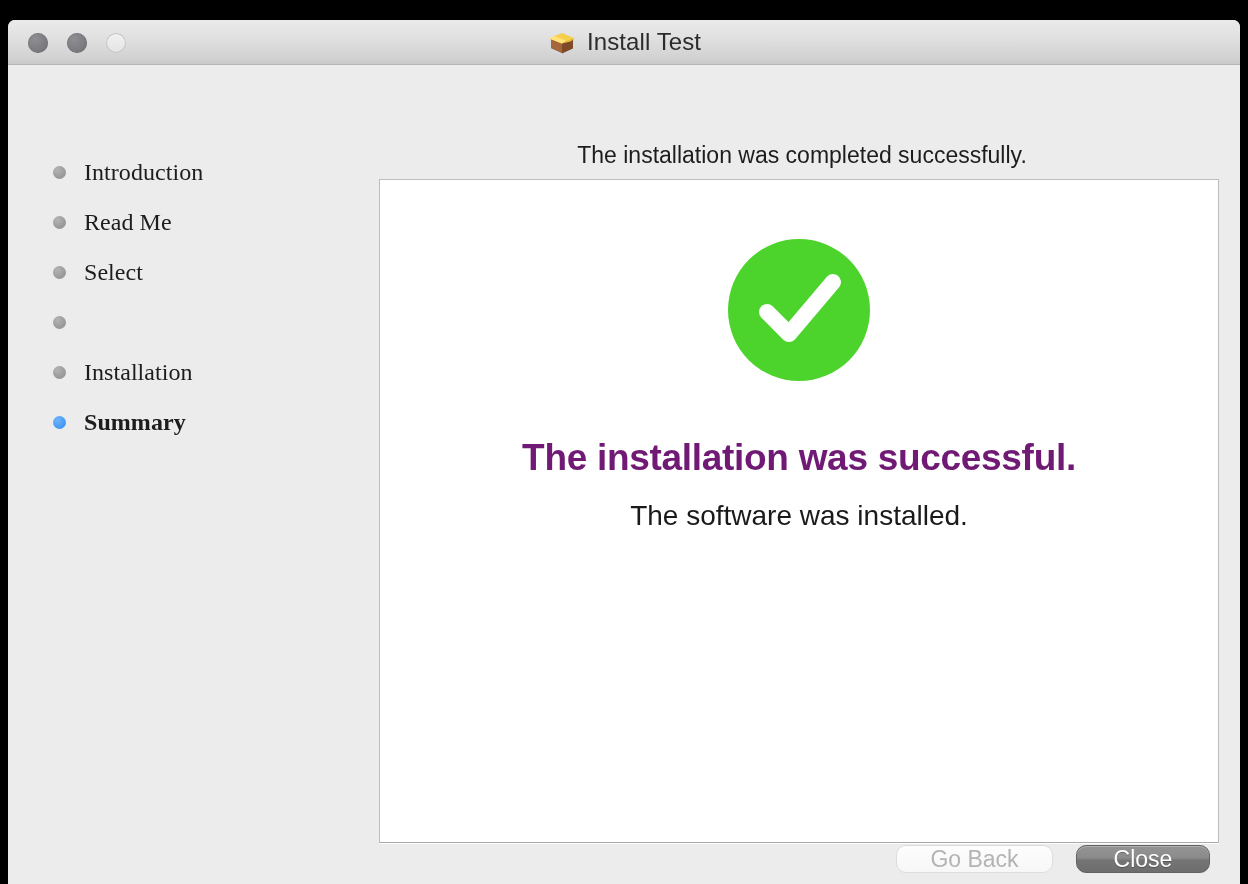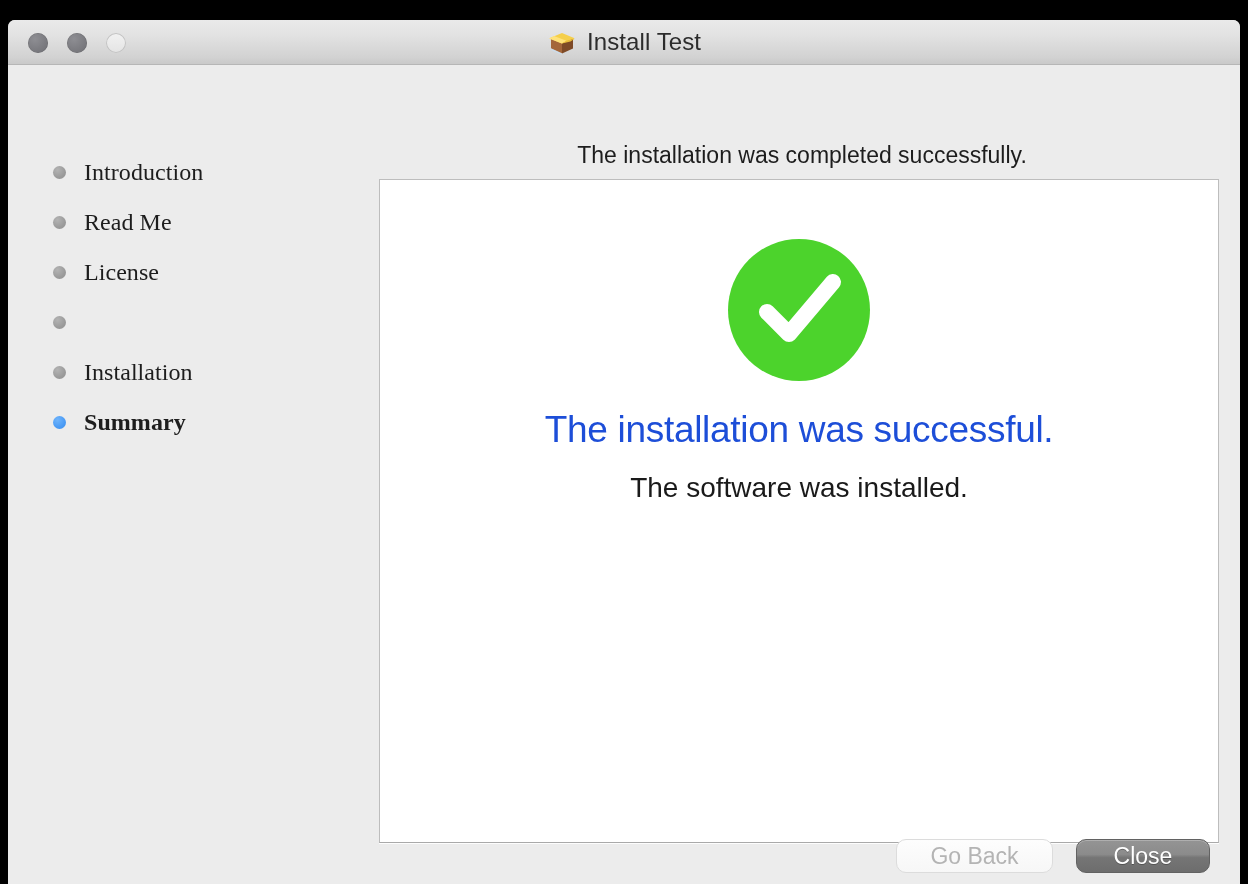--- a/index.html
+++ b/index.html
@@ -253,7 +253,7 @@
 
       <div class="step-item">
         <span class="step-dot"></span>
-        <span class="step-label">License</span>
+        <span class="step-label">Select</span>
       </div>
 
       <div class="step-item">

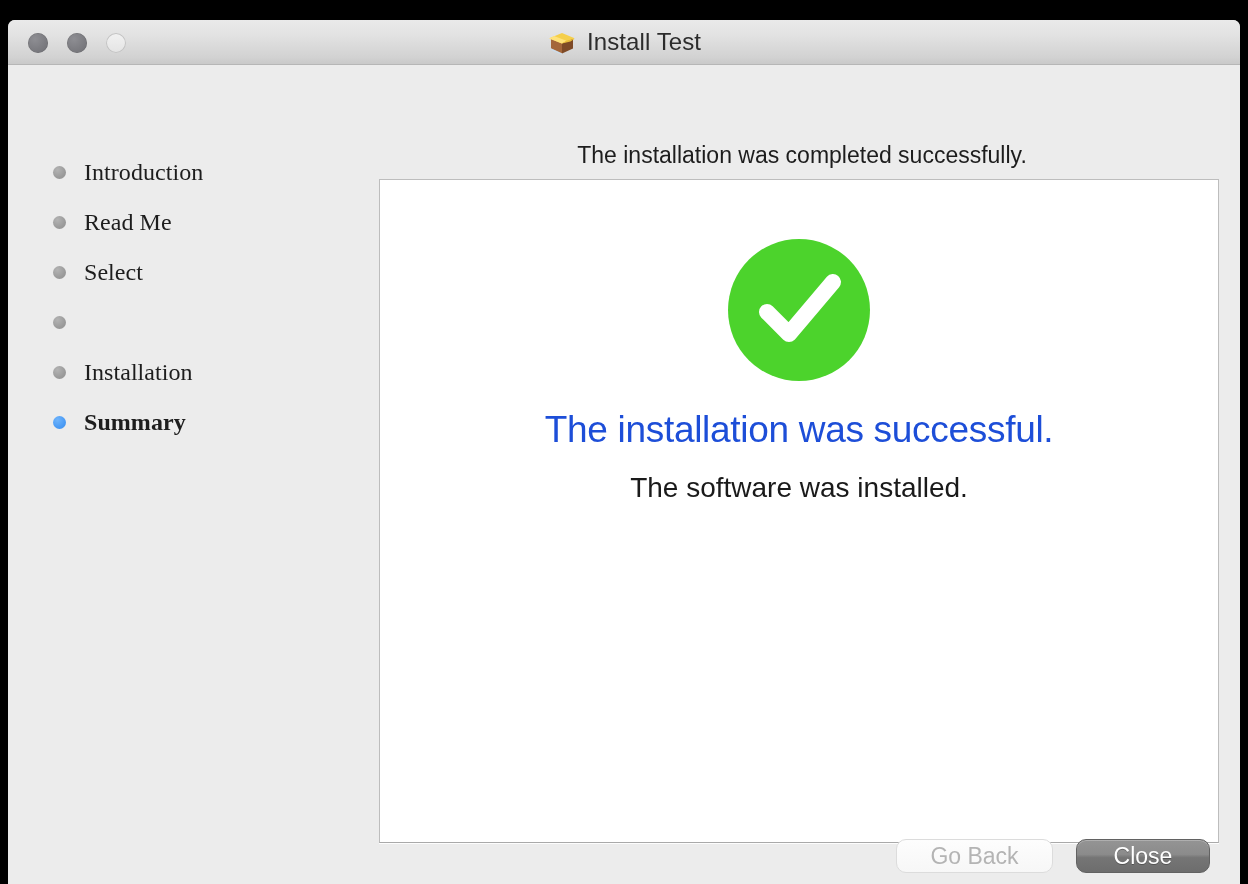--- a/index.html
+++ b/index.html
@@ -162,10 +162,10 @@
     display: block;
   }
   #success-title {
-    margin-top: 26px;
+    margin-top: 54px;
     font-size: 37px;
-    font-weight: normal;
-    color: #1d4ed8;
+    font-weight: bold;
+    color: #701a75;
     letter-spacing: -0.3px;
   }
   #success-subtitle {

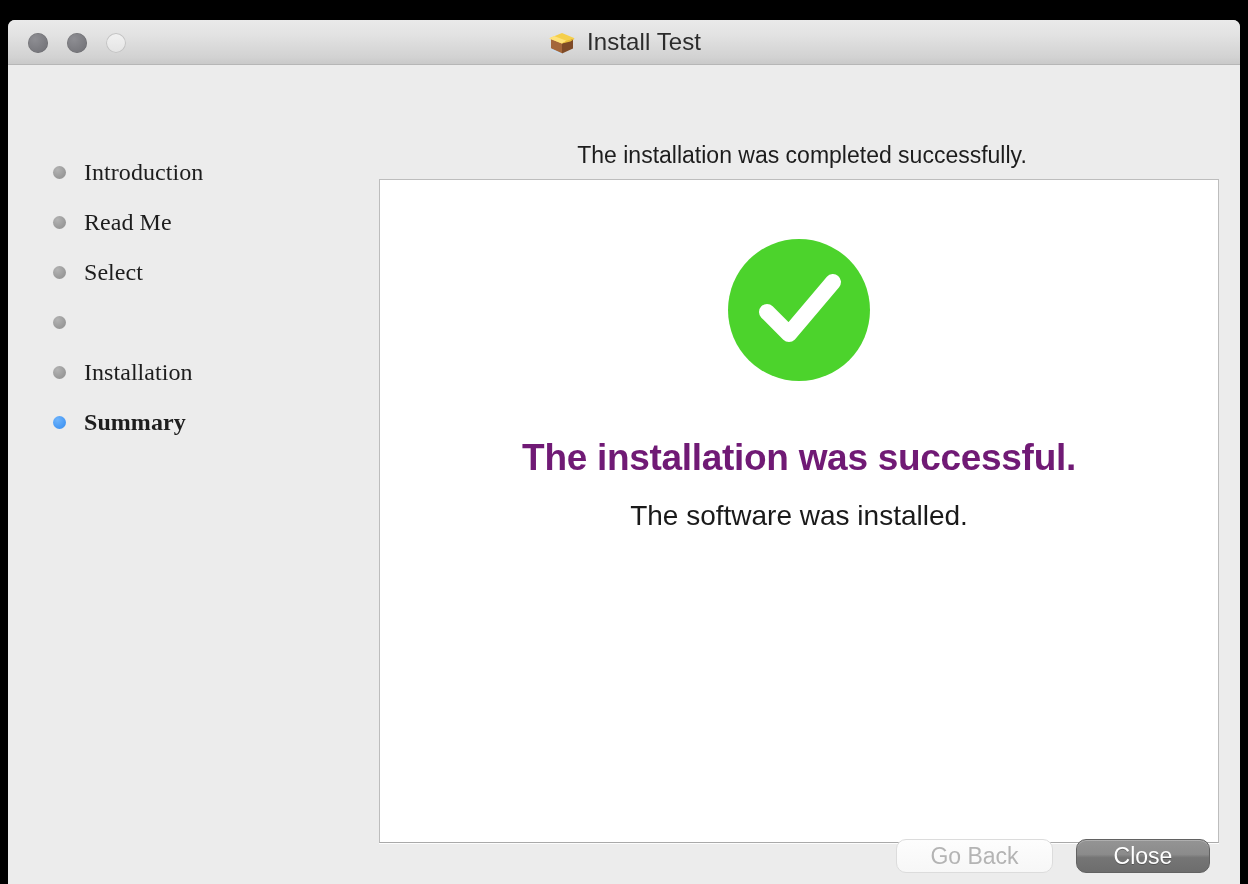--- a/index.html
+++ b/index.html
@@ -184,7 +184,7 @@
     gap: 23px;
   }
   .push-button {
-    height: 34px;
+    height: 28px;
     border-radius: 10px;
     font-size: 23px;
     font-family: "Liberation Sans", sans-serif;

